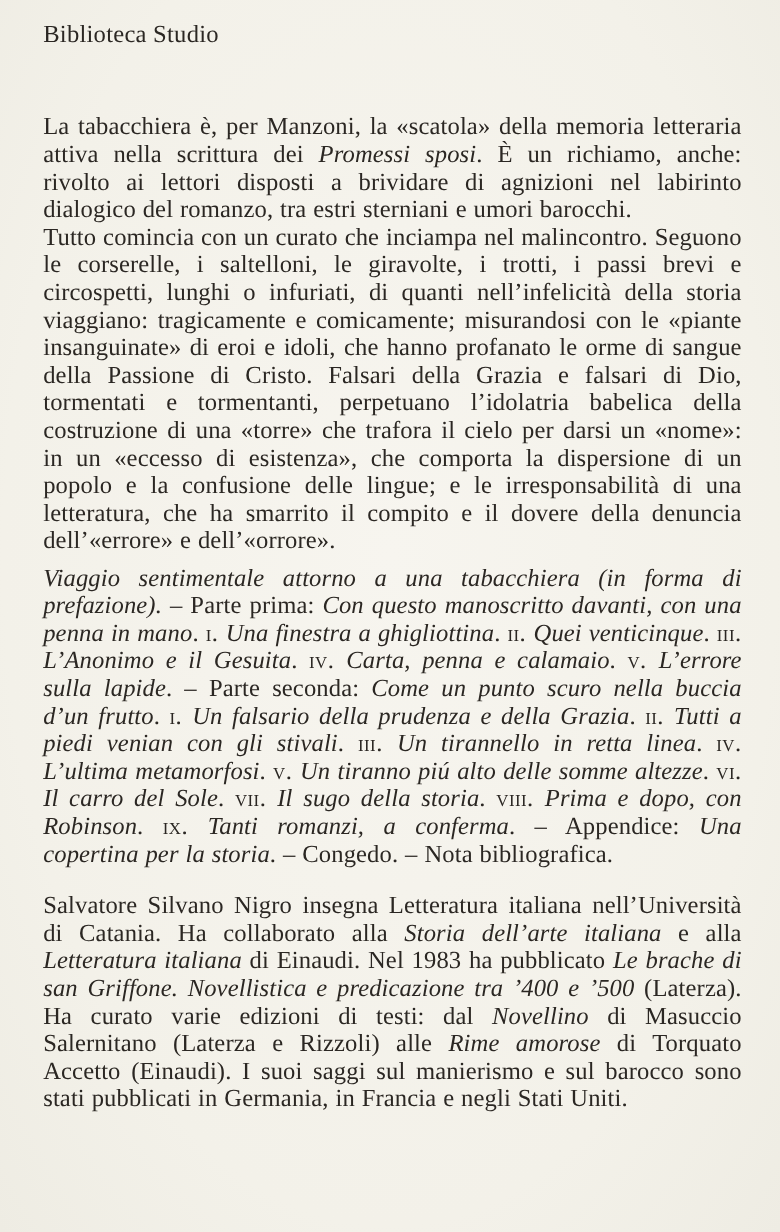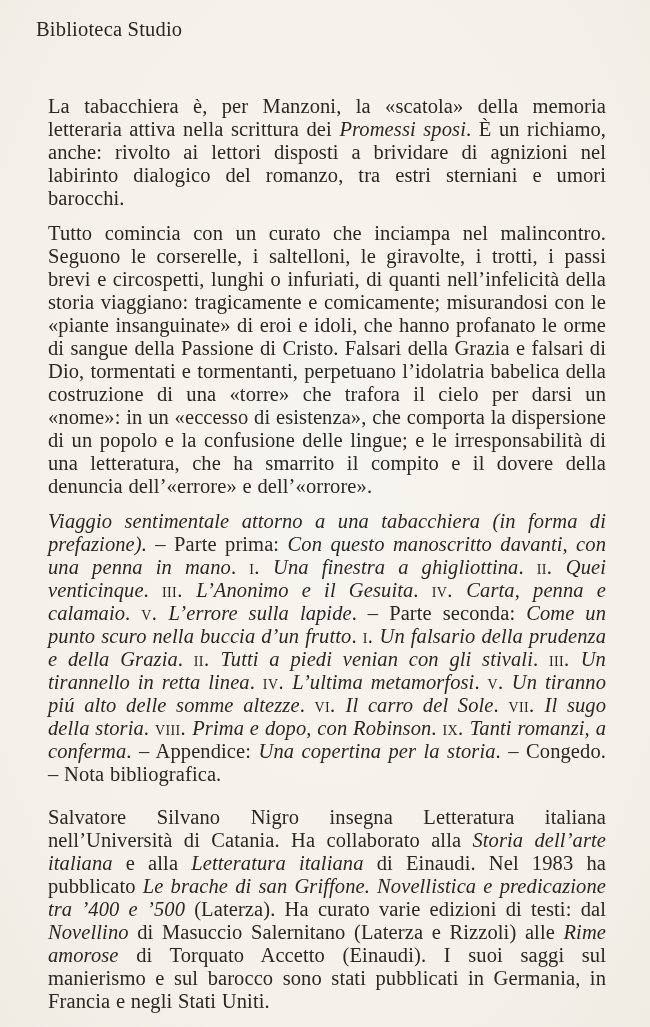--- a/index.html
+++ b/index.html
@@ -27,7 +27,7 @@
     letter-spacing: 0.2px;
   }
   .body-text {
-    margin: 12px;
+    margin: 0;
     font-size: 20.5px;
     line-height: 23px;
     text-align: justify;

